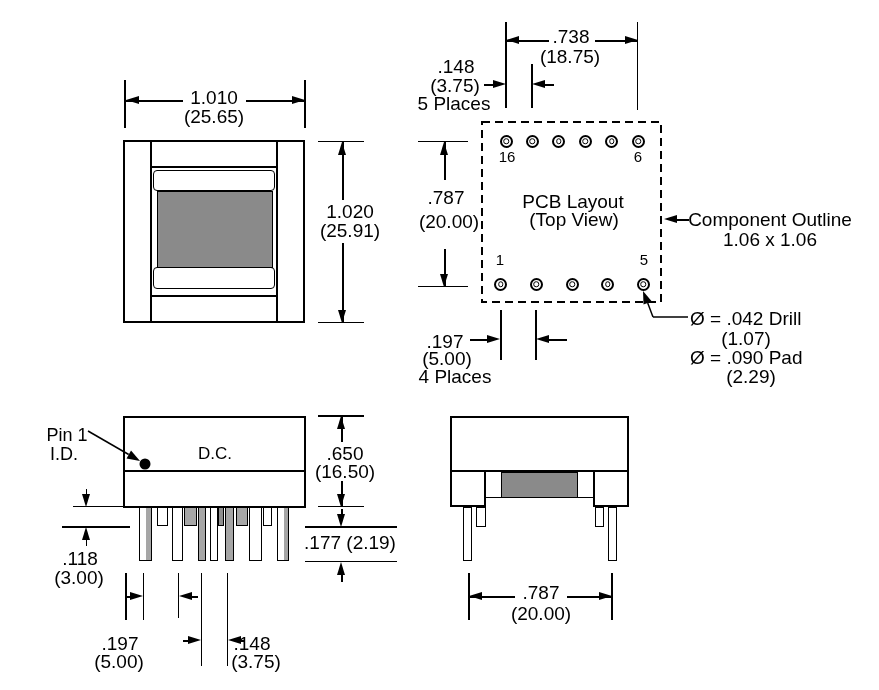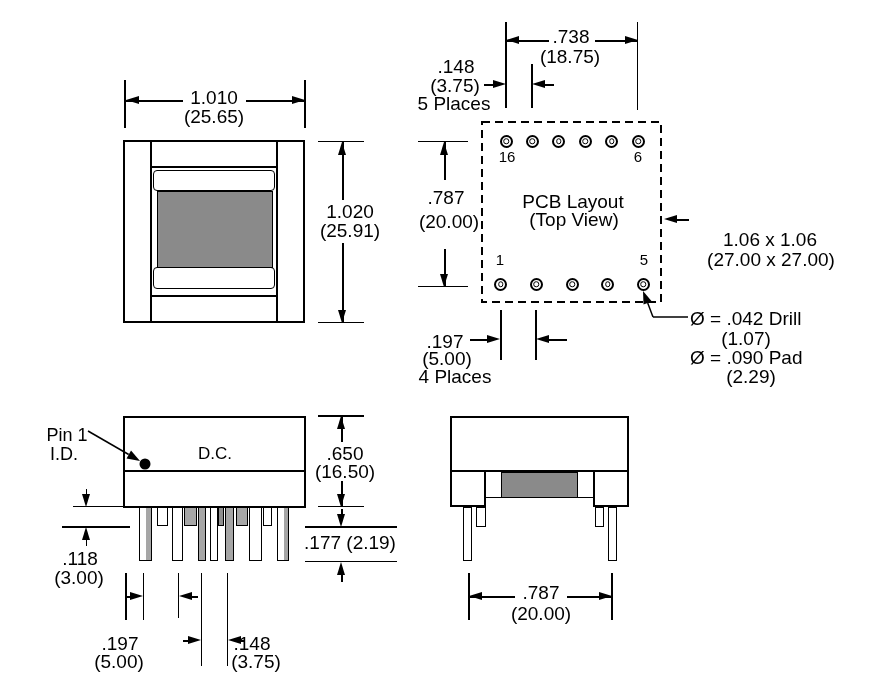--- a/index.html
+++ b/index.html
@@ -68,6 +68,7 @@
   <div class="t" style="left:447px;top:358px;">(5.00)</div>
   <div class="t" style="left:455px;top:376px;">4 Places</div>
 
+  <div class="t" style="left:770px;top:219px;">Component Outline</div>
   <div class="t" style="left:770px;top:239px;">1.06 x 1.06</div>
   <div class="t" style="left:771px;top:259px;">(27.00 x 27.00)</div>
   <div class="t la" style="left:690px;top:318px;">Ø = .042 Drill</div>

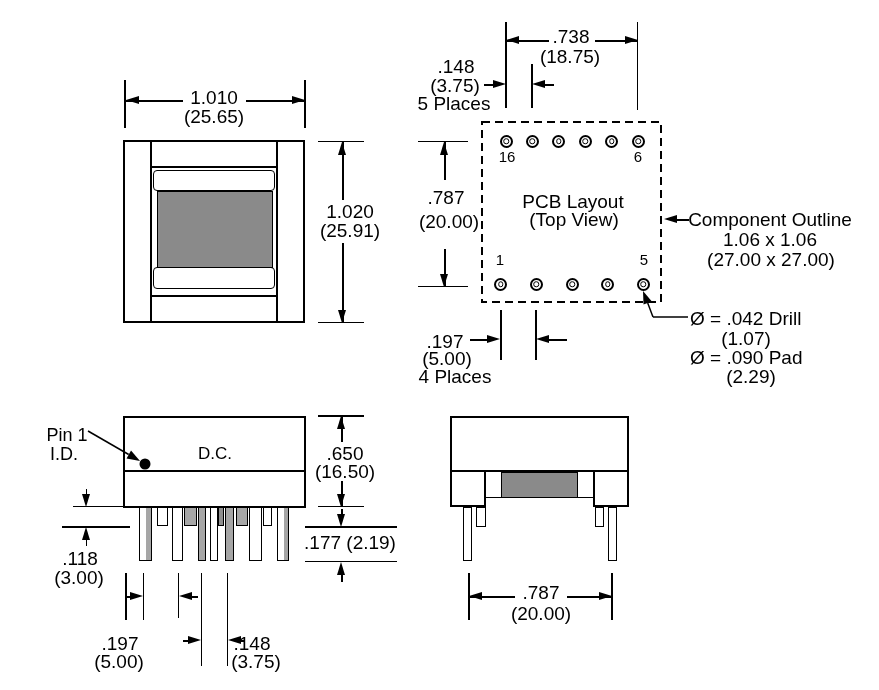--- a/index.html
+++ b/index.html
@@ -70,7 +70,6 @@
 
   <div class="t" style="left:770px;top:219px;">Component Outline</div>
   <div class="t" style="left:770px;top:239px;">1.06 x 1.06</div>
-  <div class="t" style="left:771px;top:259px;">(27.00 x 27.00)</div>
   <div class="t la" style="left:690px;top:318px;">Ø = .042 Drill</div>
   <div class="t" style="left:746px;top:338px;">(1.07)</div>
   <div class="t la" style="left:690px;top:357px;">Ø = .090 Pad</div>

